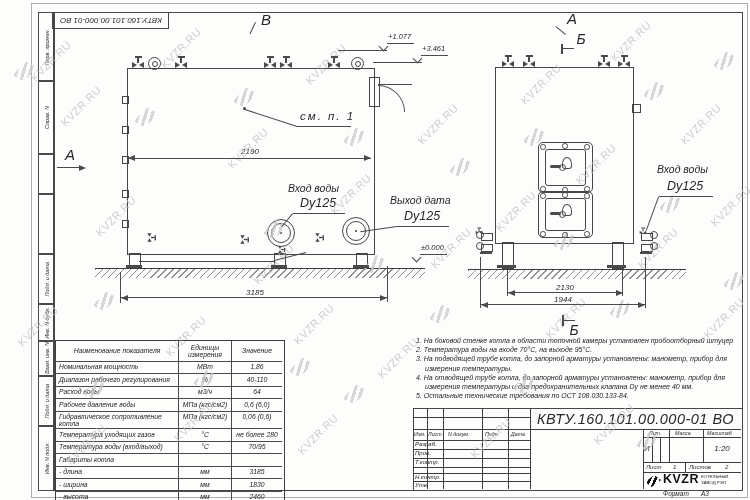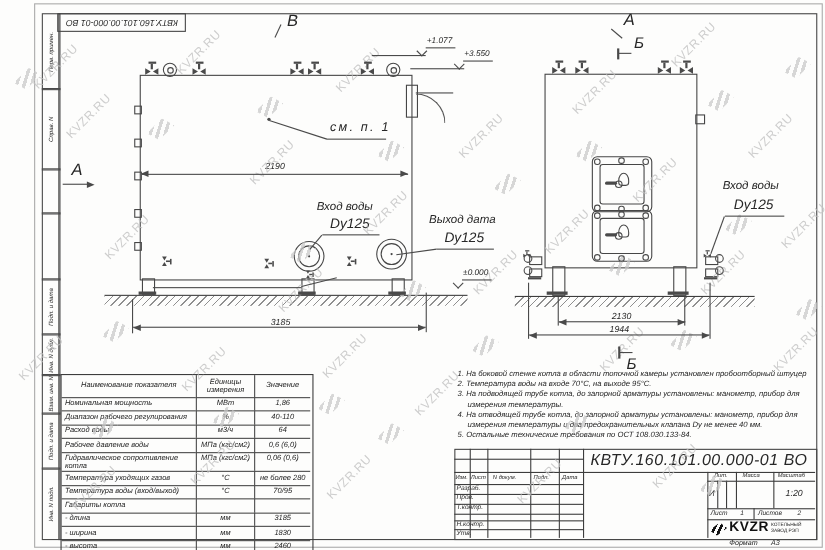--- a/index.html
+++ b/index.html
@@ -127,7 +127,7 @@
   <div class="vmark" style="left:380px;top:43px;"></div>
   <div class="txt" style="left:388px;top:32px;font-size:7.5px;">+1.077</div>
   <div class="vmark" style="left:414px;top:55px;"></div>
-  <div class="txt" style="left:422px;top:44px;font-size:7.5px;">+3.550</div>
+  <div class="txt" style="left:422px;top:44px;font-size:7.5px;">+3.461</div>
   <div class="vmark" style="left:413px;top:254px;"></div>
   <div class="txt" style="left:421px;top:243px;font-size:7.5px;">±0.000</div>
 

